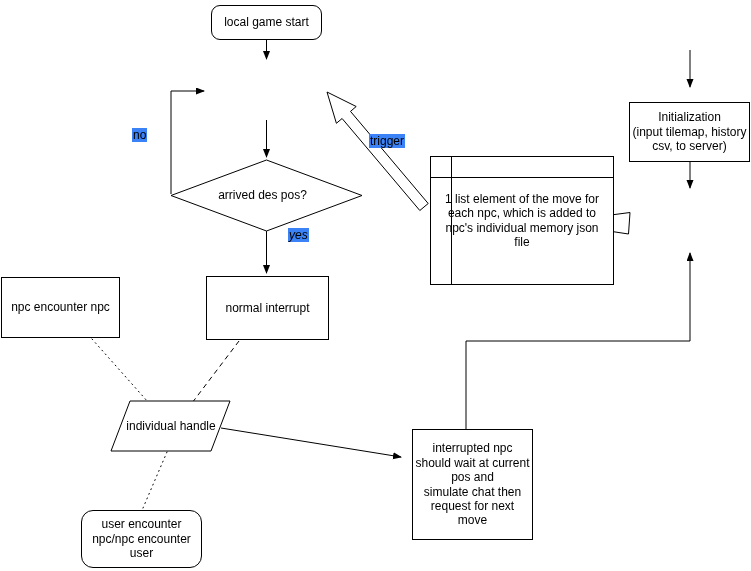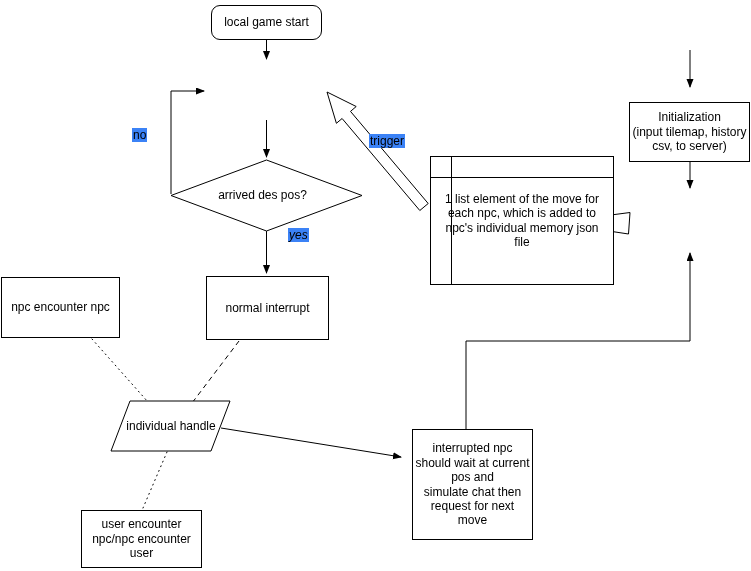--- a/index.html
+++ b/index.html
@@ -65,7 +65,7 @@
 
   <div class="node" style="left:206px;top:276px;width:123px;height:64px;">normal interrupt</div>
 
-  <div class="node" style="left:81px;top:510px;width:121px;height:58px;">user encounter
+  <div class="node" style="left:81px;top:510px;width:121px;height:58px;border-radius:12px;">user encounter
 npc/npc encounter
 user</div>
 

